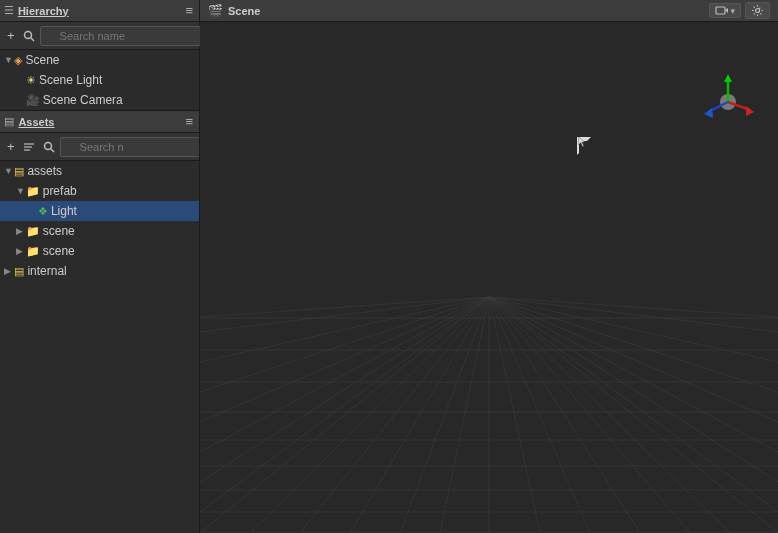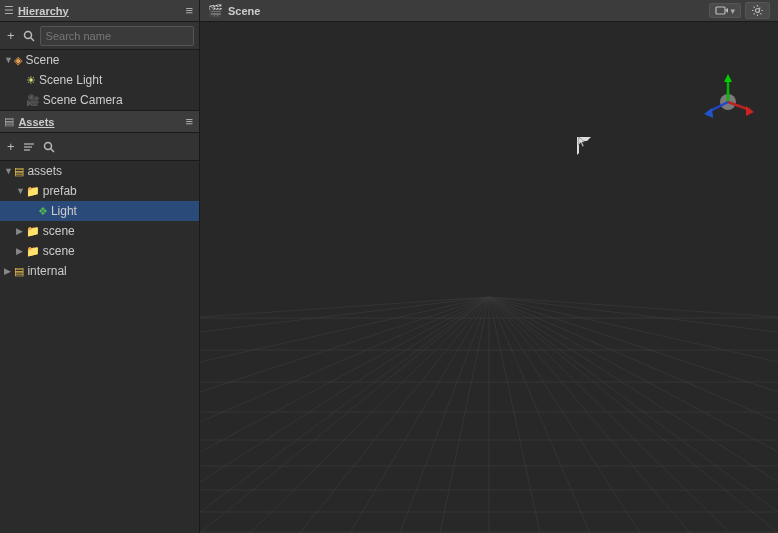--- a/index.html
+++ b/index.html
@@ -88,7 +88,7 @@
       background: #3a3a3a;
       border: 1px solid #555;
       color: #ccc;
-      padding: 2px 5px;
+      padding: 2px 19px;
       font-size: 11px;
       border-radius: 2px;
       height: 20px;

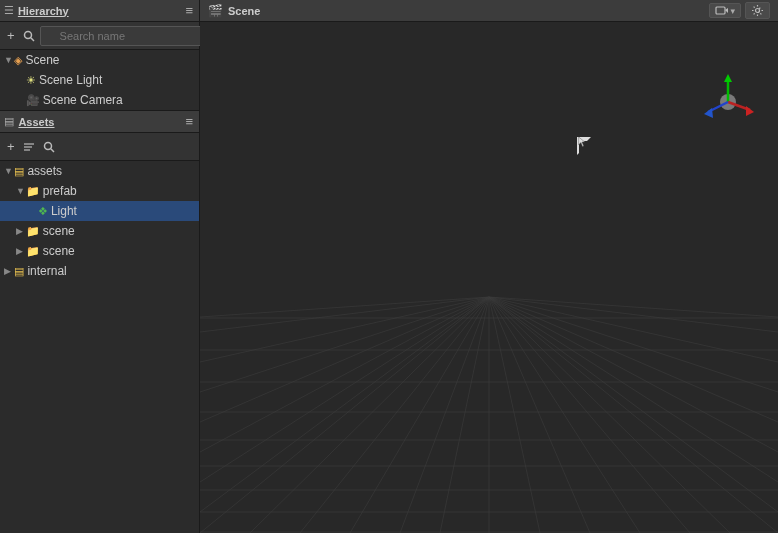--- a/index.html
+++ b/index.html
@@ -325,6 +325,7 @@
             <line x1="7.8" y1="7.8" x2="11" y2="11" stroke="#bbb" stroke-width="1.5"></line>
           </svg>
         </button>
+        <input class="search-input" type="text" placeholder="Search n" style="">
 
       </div>
 

